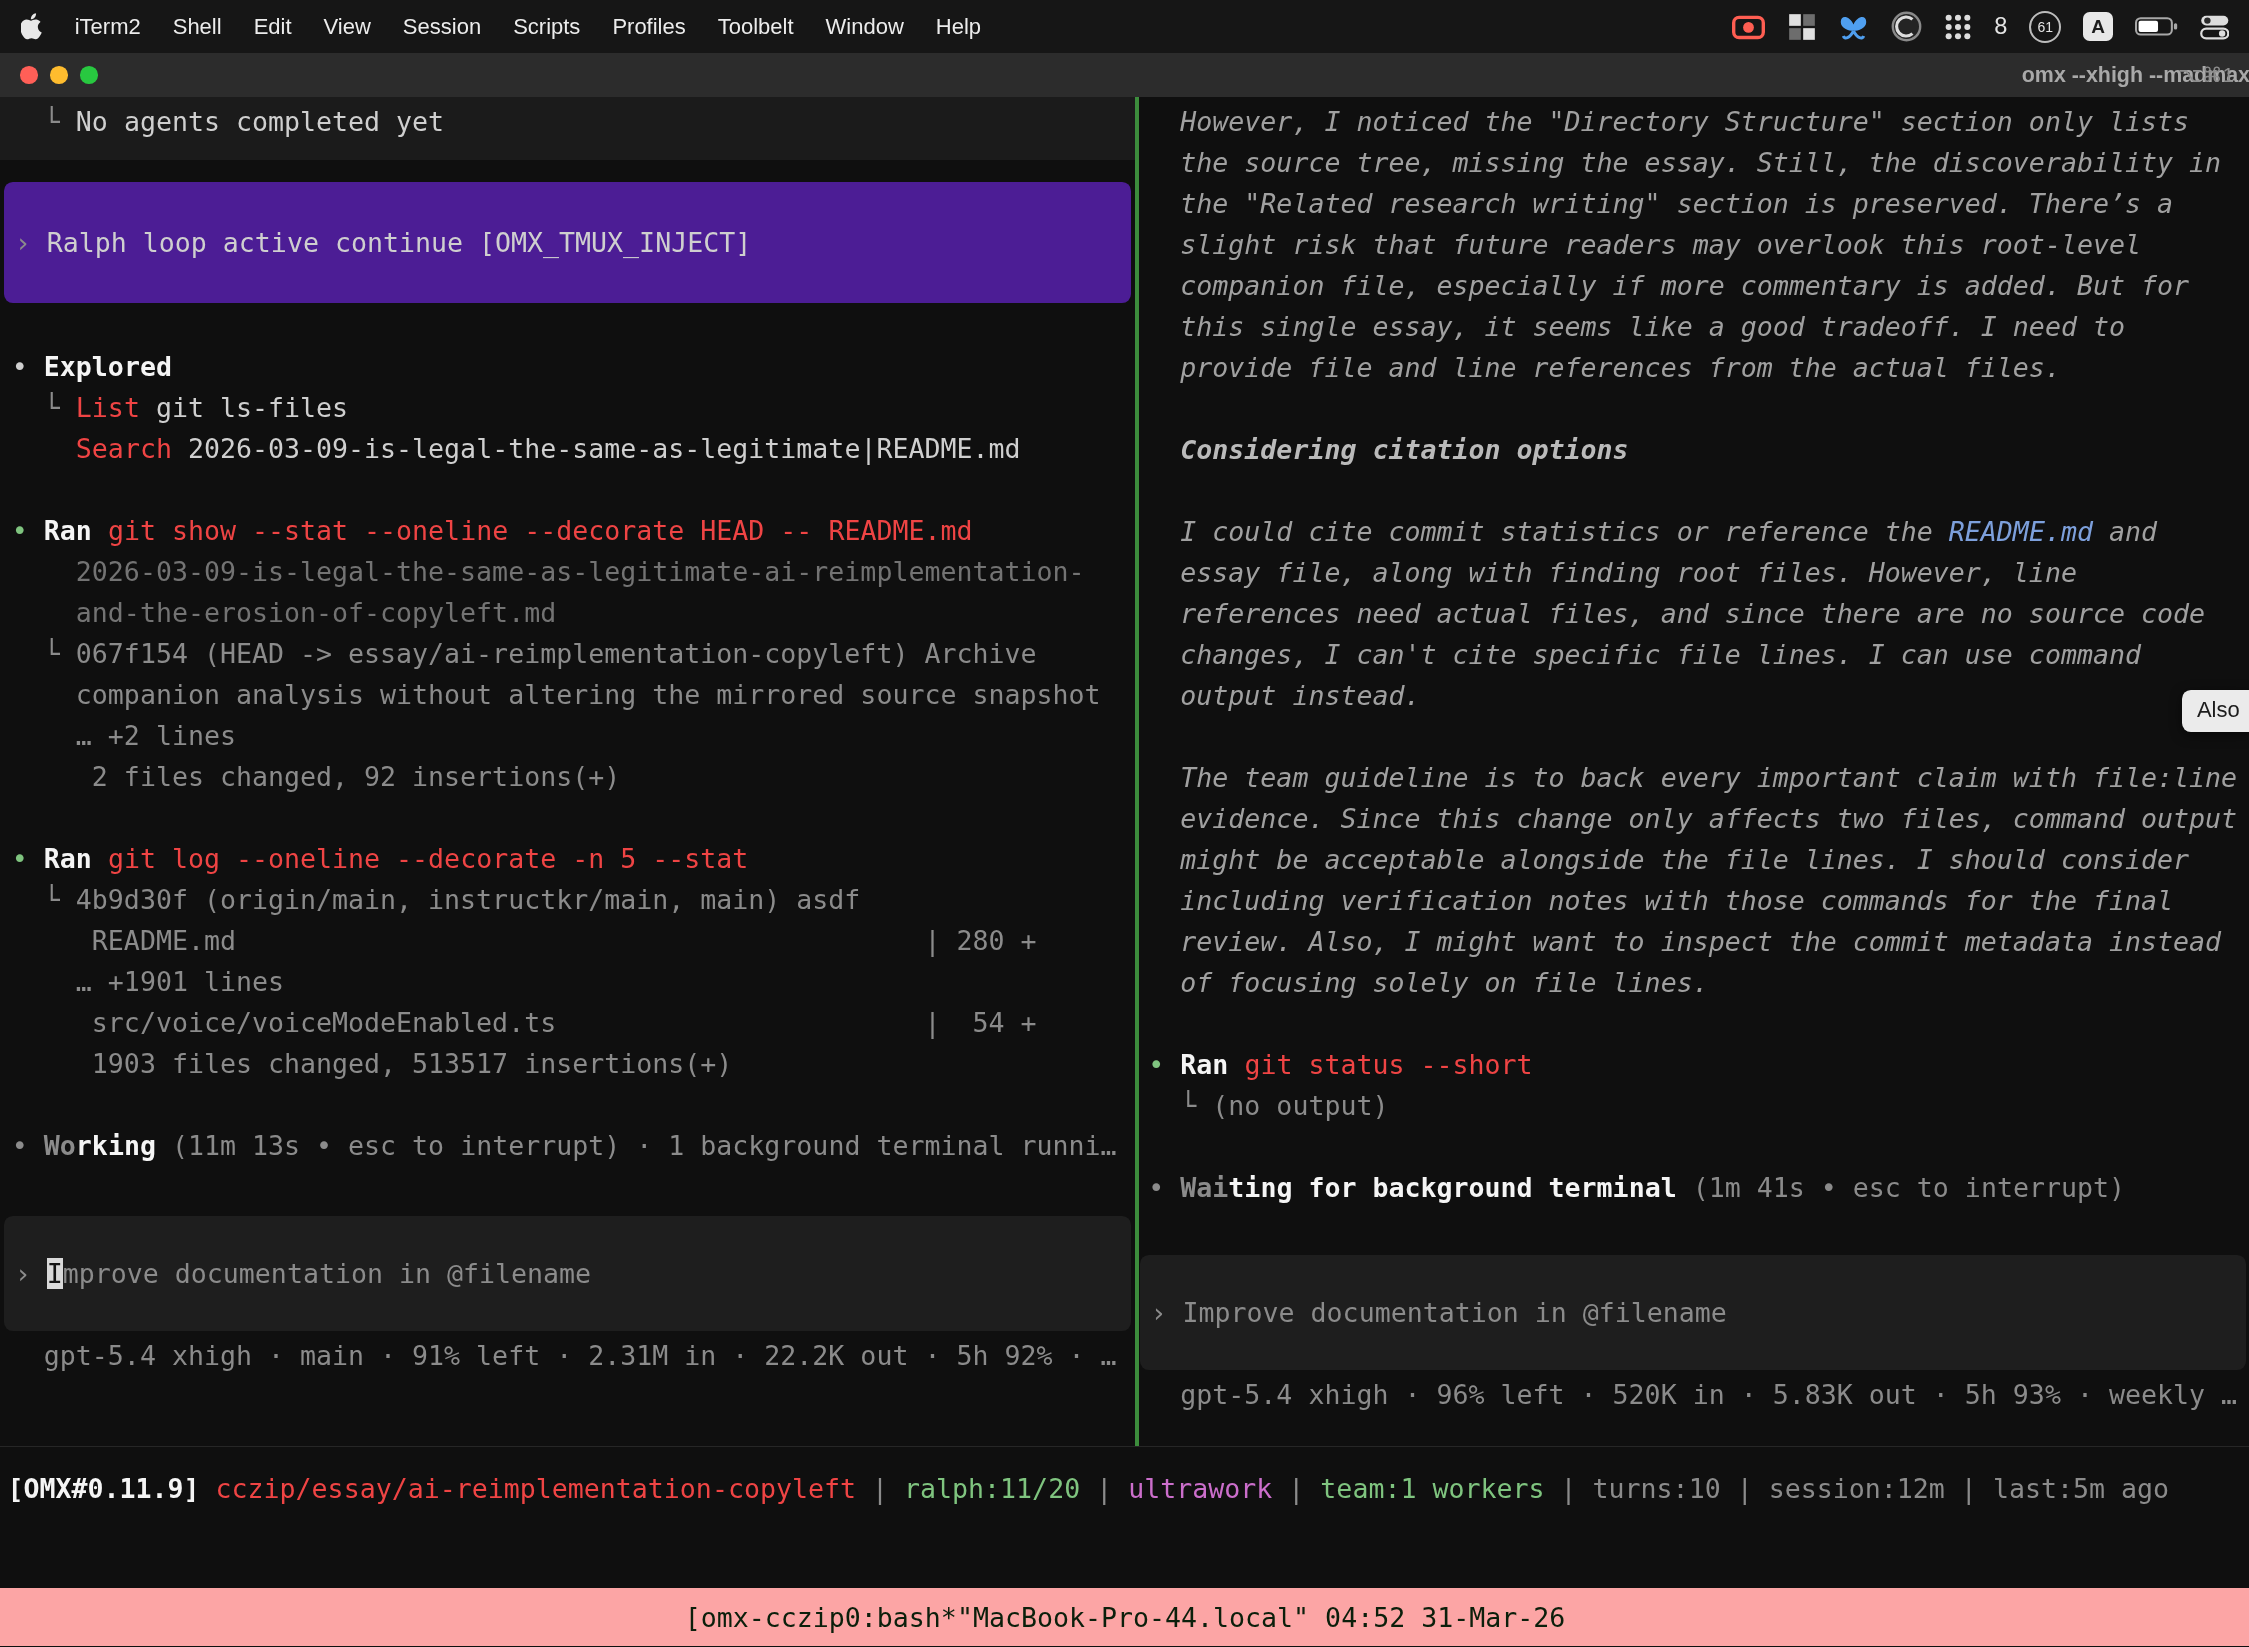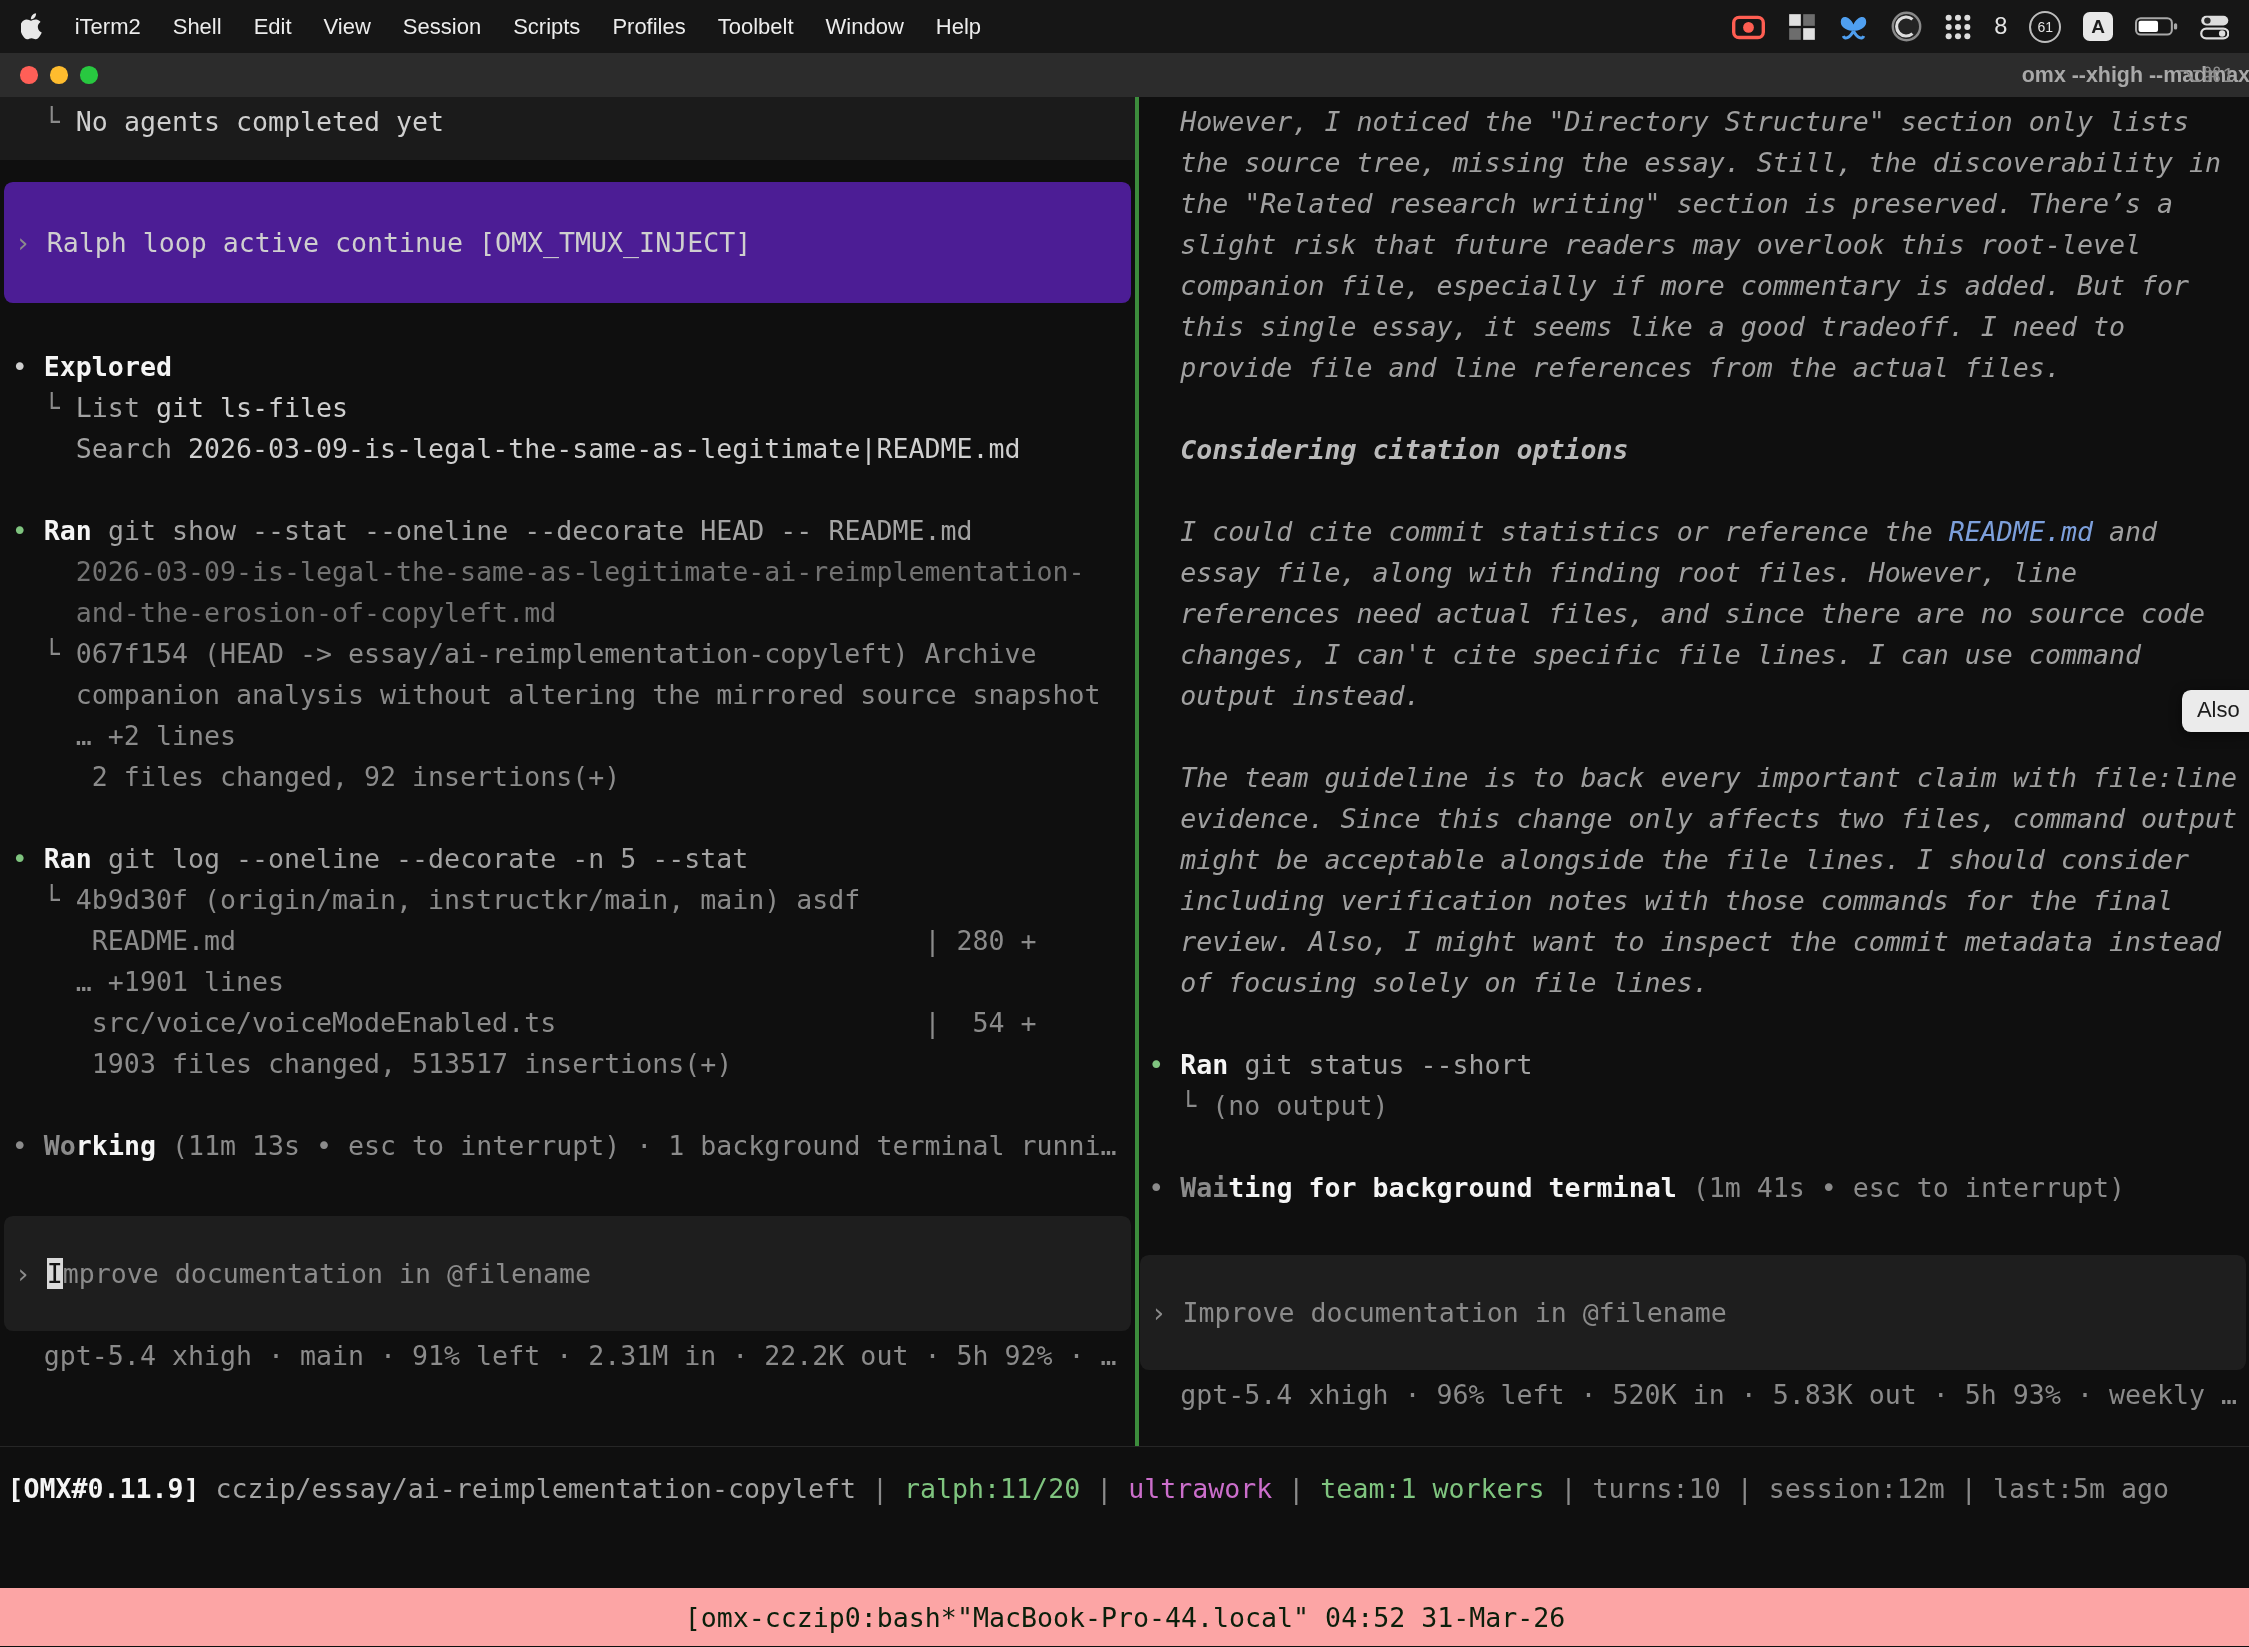--- a/index.html
+++ b/index.html
@@ -75,7 +75,7 @@
   .s-dim      { color:#8b8b8b; }
   .s-bold     { color:#f5f5f5; font-weight:700; }
   .s-dimbold  { color:#8b8b8b; font-weight:700; }
-  .s-blue     { color:#a3a3a3; }
+  .s-blue     { color:#ef4444; }
   .s-magenta  { color:#737373;margin-top:29px; }
   .s-magenta2 { color:#cb6ecb; }
   .s-green    { color:#7fc47f; }

